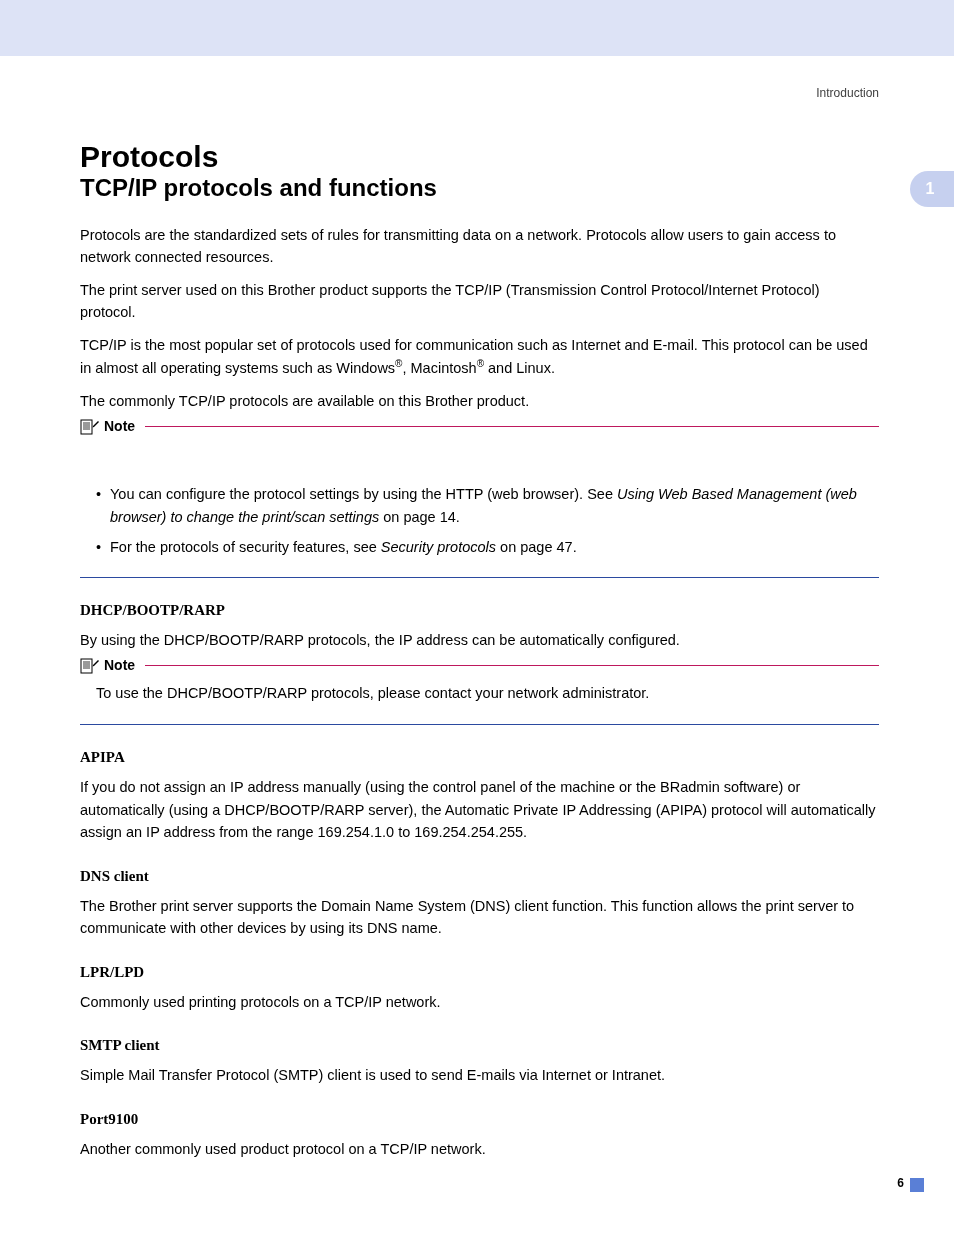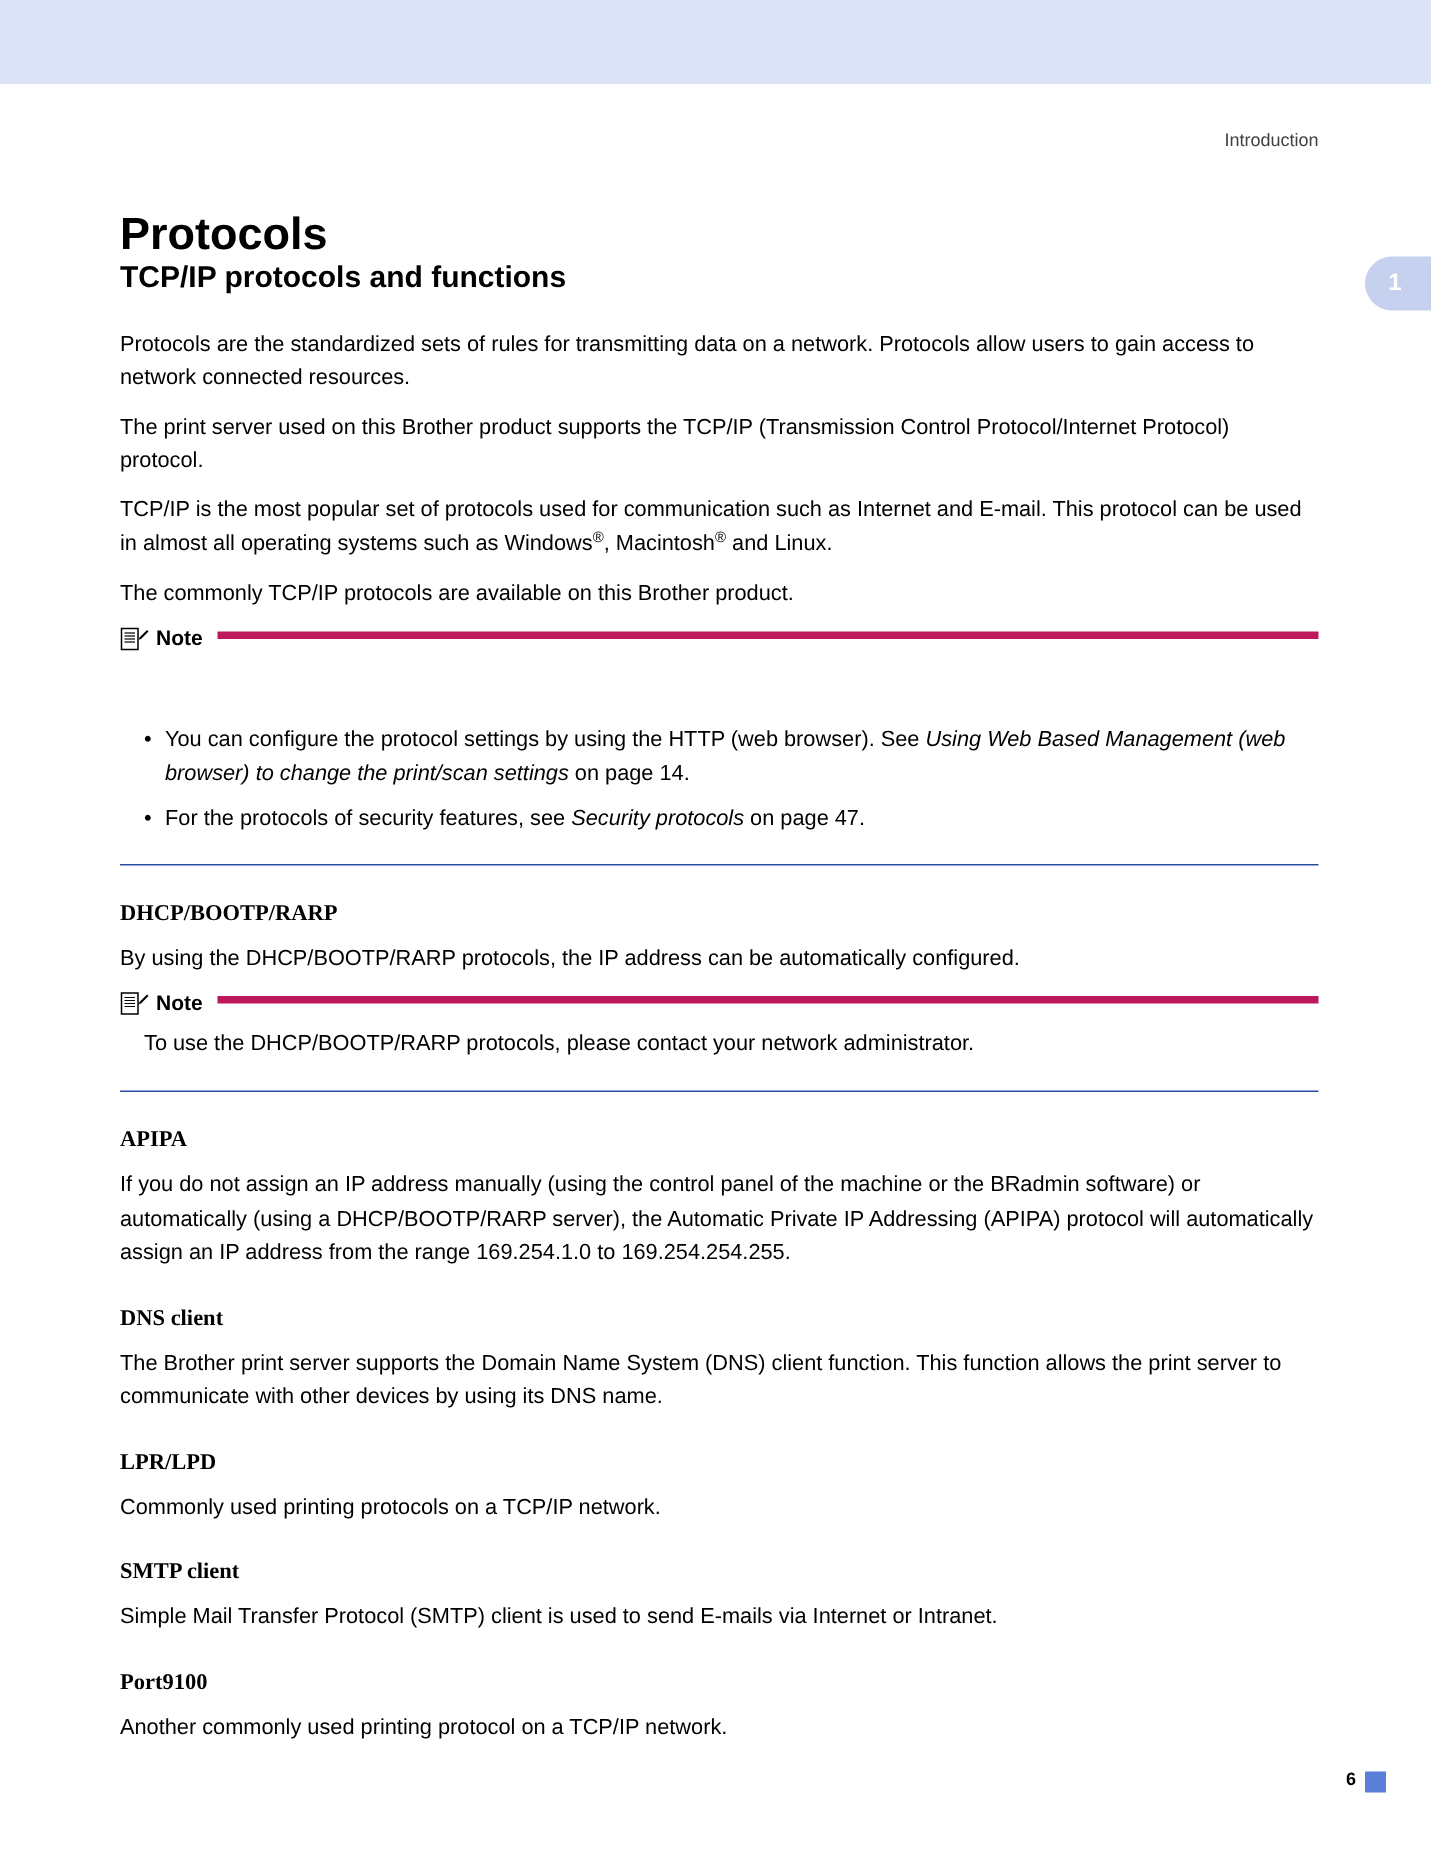--- a/index.html
+++ b/index.html
@@ -46,7 +46,7 @@
     font-weight: bold;
   }
   h2 {
-    font-size: 20px;
+    font-size: 24px;
     font-weight: bold;
     margin-bottom: 22px;
   }

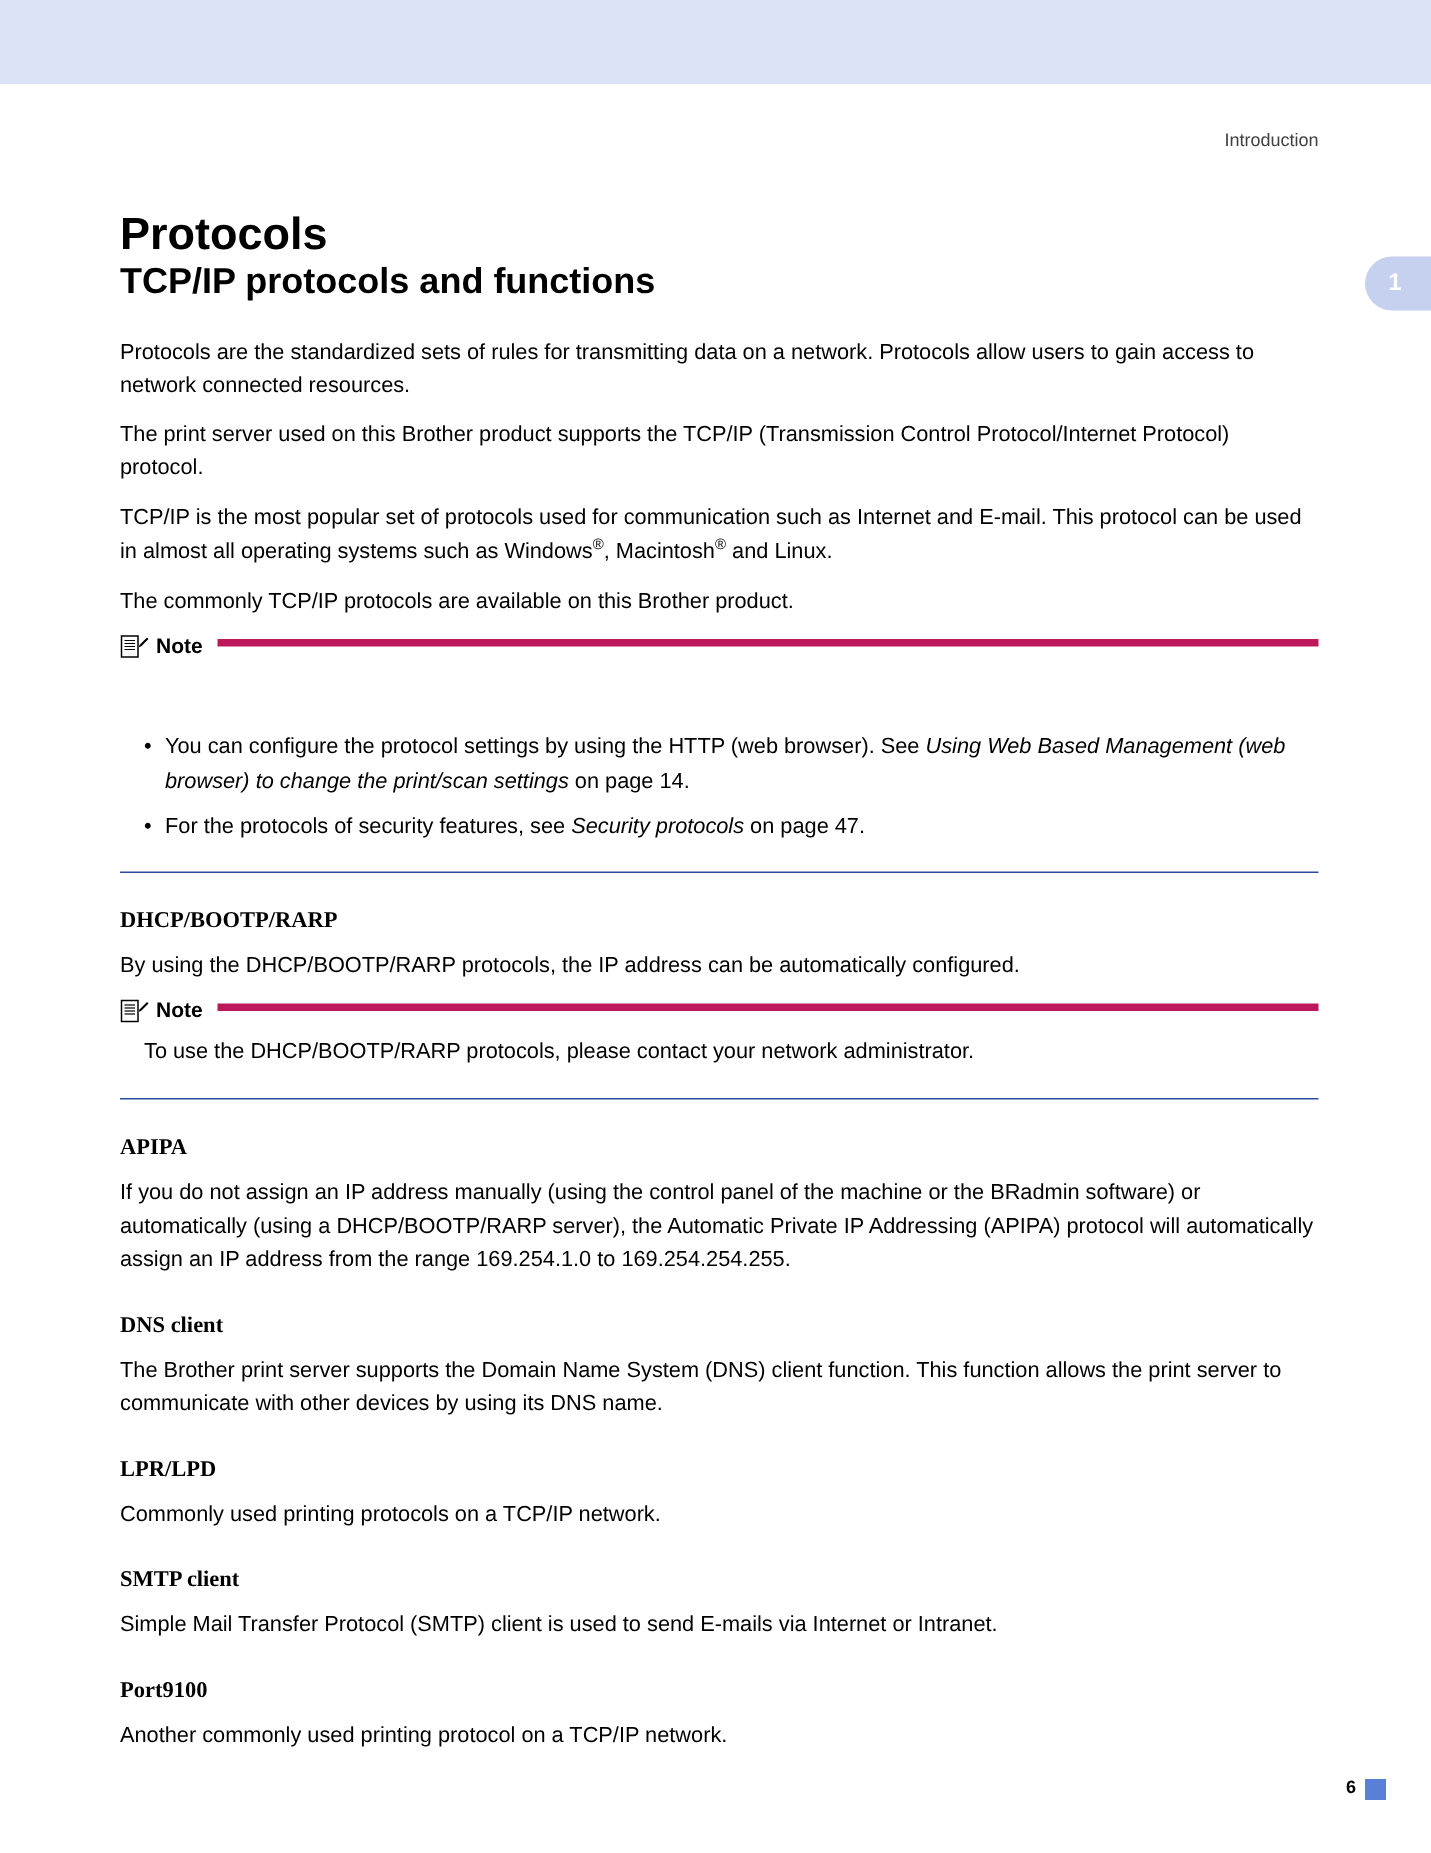--- a/index.html
+++ b/index.html
@@ -64,7 +64,7 @@
   }
   .sup { vertical-align: super; font-size: 10px; }
   .note-block {
-    border-top: 5px solid #be185d;
+    border-top: 1px solid #be185d;
     border-bottom: 1px solid #2b4aa0;
     padding: 0 0 10px 0;
     margin: 14px 0 10px 0;

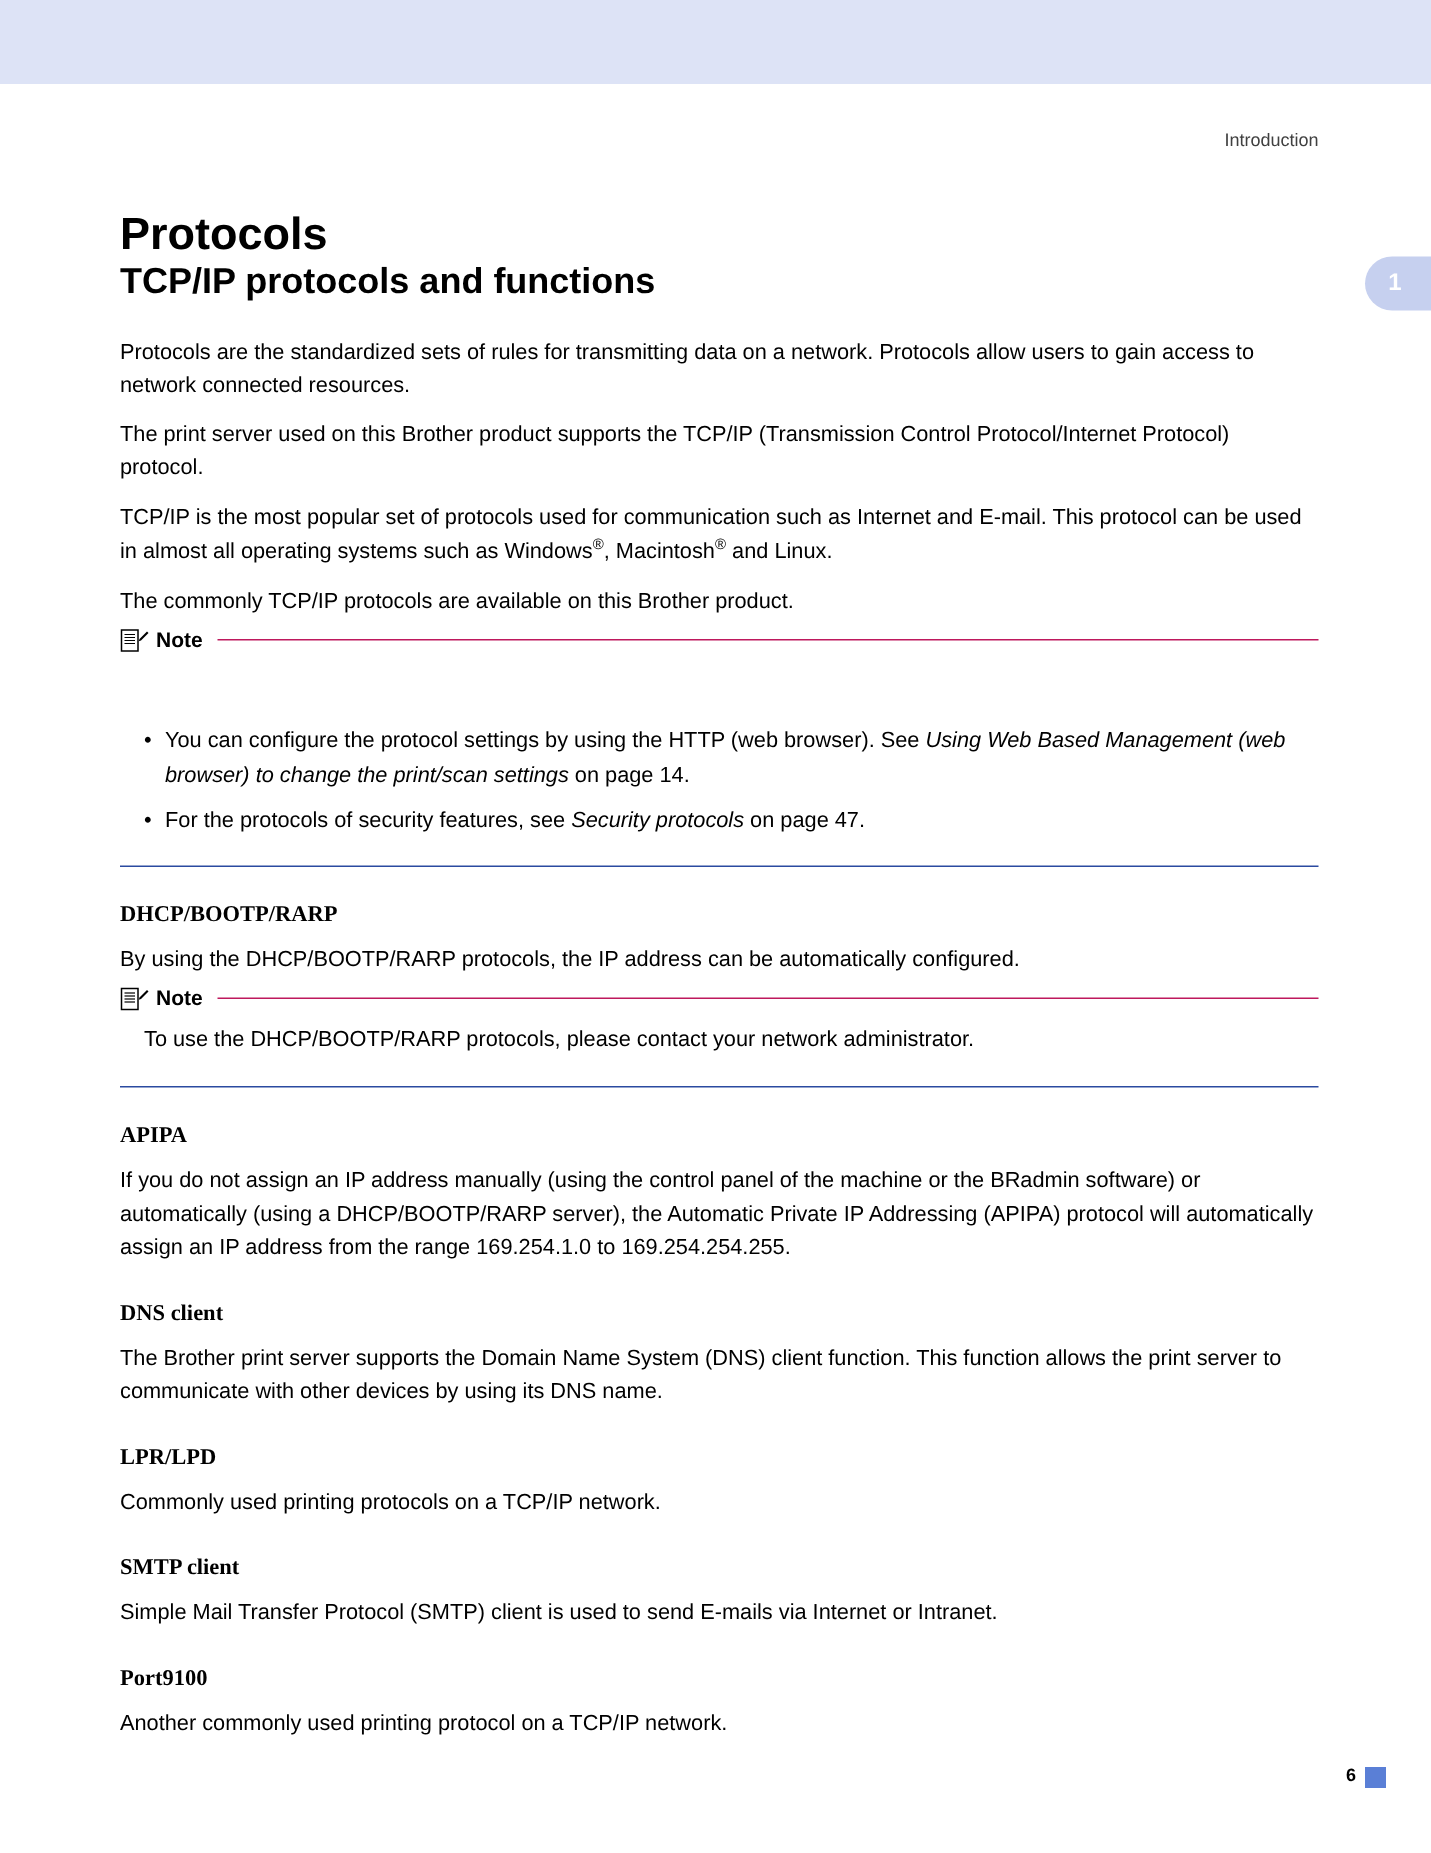--- a/index.html
+++ b/index.html
@@ -208,7 +208,7 @@
   <p>Simple Mail Transfer Protocol (SMTP) client is used to send E-mails via Internet or Intranet.</p>
 
   <h3>Port9100</h3>
-  <p>Another commonly used printing protocol on a TCP/IP network.</p>
+  <p>Another commonly used product protocol on a TCP/IP network.</p>
 
   <div class="page-number">6</div>
   <div class="page-number-bar"></div>

